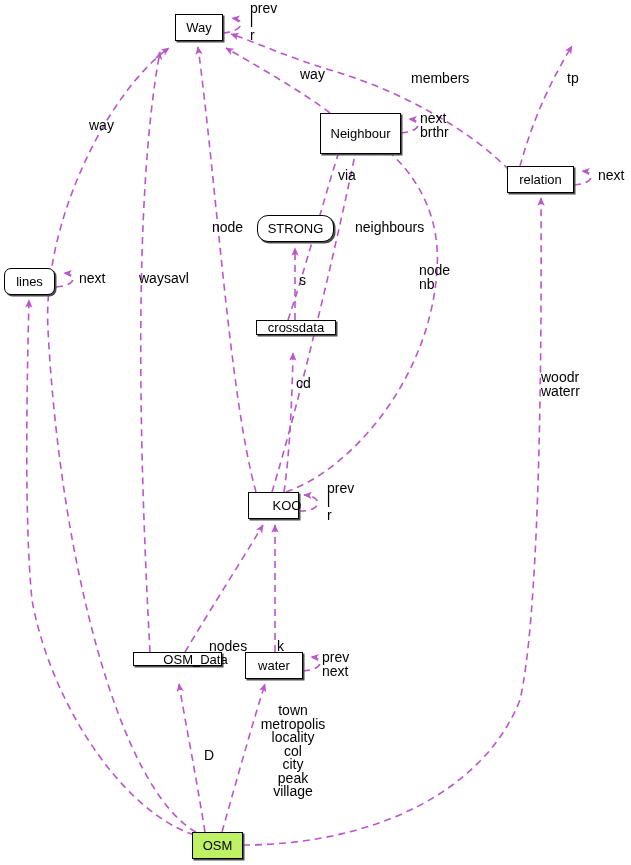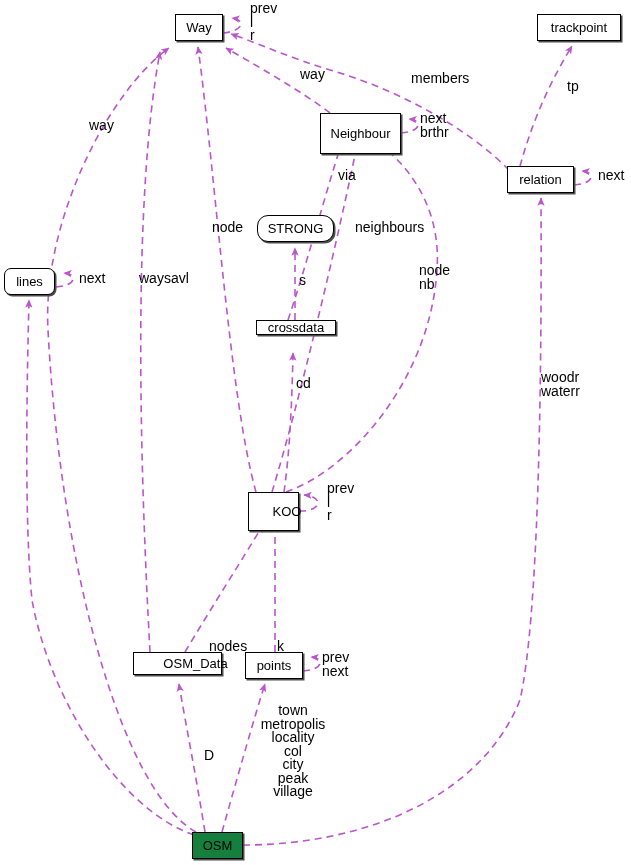--- a/index.html
+++ b/index.html
@@ -91,9 +91,6 @@
     <span>Way</span>
   </div>
 
-  <div class="node-box" style="left:537px;top:14px;width:84px;height:27px;">
-    <span>trackpoint</span>
-  </div>
 
   <div class="node-box" style="left:320px;top:113px;width:81px;height:41px;">
     <span>Neighbour</span>

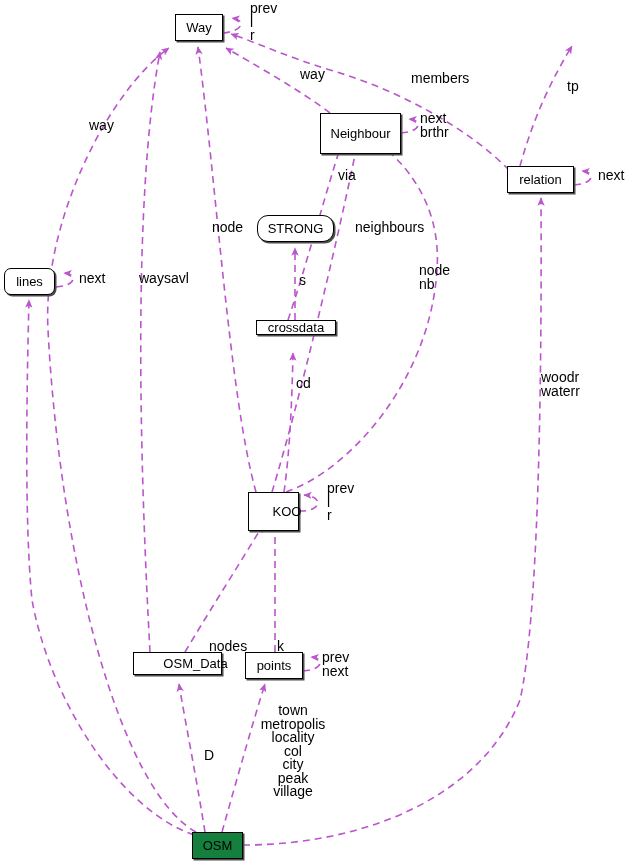--- a/index.html
+++ b/index.html
@@ -136,7 +136,7 @@
 
   <div class="edge-label left" style="left:411px;top:72px;">members</div>
 
-  <div class="edge-label left" style="left:567px;top:80px;">tp</div>
+  <div class="edge-label left" style="left:567px;top:72px;">tp</div>
 
   <div class="edge-label left" style="left:420px;top:112px;">next
 brthr</div>

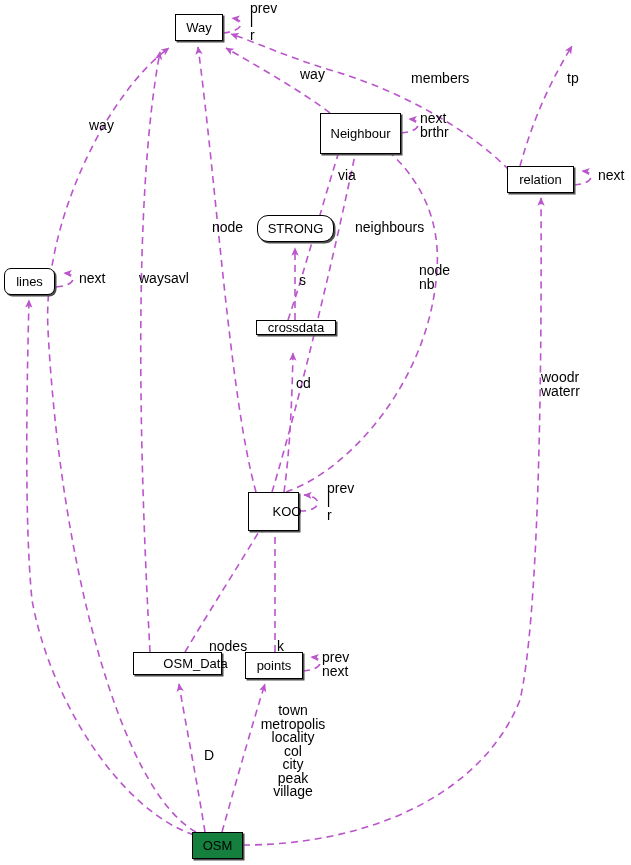--- a/index.html
+++ b/index.html
@@ -112,7 +112,7 @@
     <span>crossdata</span>
   </div>
 
-  <div class="node-box" style="left:248px;top:492px;width:51px;height:39px;padding-left:27px;">
+  <div class="node-box" style="left:248px;top:492px;width:51px;height:27px;padding-left:27px;">
     <span>KOO</span>
   </div>
 

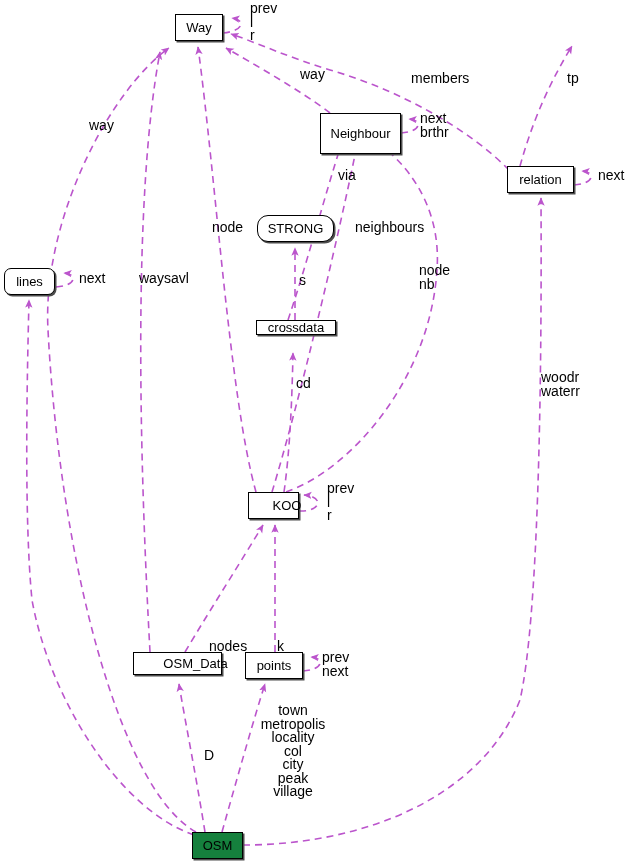--- a/index.html
+++ b/index.html
@@ -116,7 +116,7 @@
     <span>KOO</span>
   </div>
 
-  <div class="node-box" style="left:133px;top:652px;width:89px;height:23px;padding-left:36px;">
+  <div class="node-box" style="left:133px;top:652px;width:89px;height:14px;padding-left:36px;">
     <span>OSM_Data</span>
   </div>
 

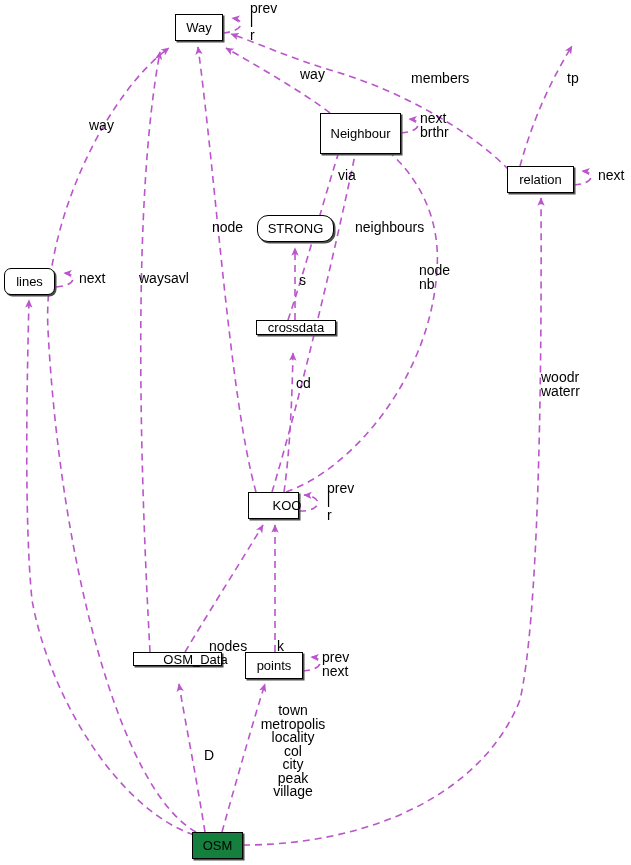--- a/index.html
+++ b/index.html
@@ -121,7 +121,7 @@
   </div>
 
   <div class="node-box" style="left:245px;top:652px;width:58px;height:27px;">
-    <span>points</span>
+    <span>water</span>
   </div>
 
   <div class="node-box highlight" style="left:192px;top:832px;width:51px;height:27px;">

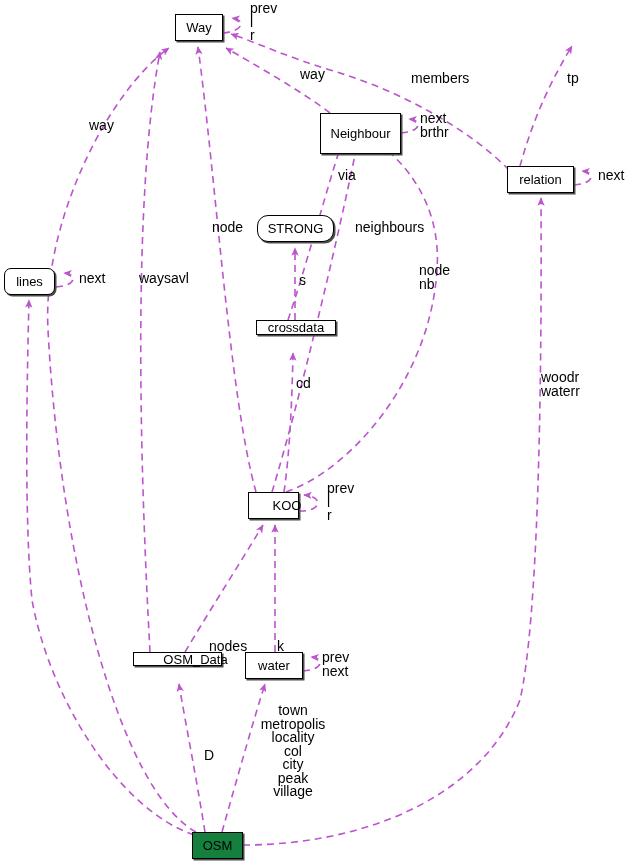--- a/index.html
+++ b/index.html
@@ -17,7 +17,7 @@
     font-size:13px;color:#000000;line-height:1;
     white-space:nowrap;
   }
-  .node-box.highlight{background:#15803d;}
+  .node-box.highlight{background:#bef264;}
   .edge-label{
     position:absolute;
     font-size:14px;

